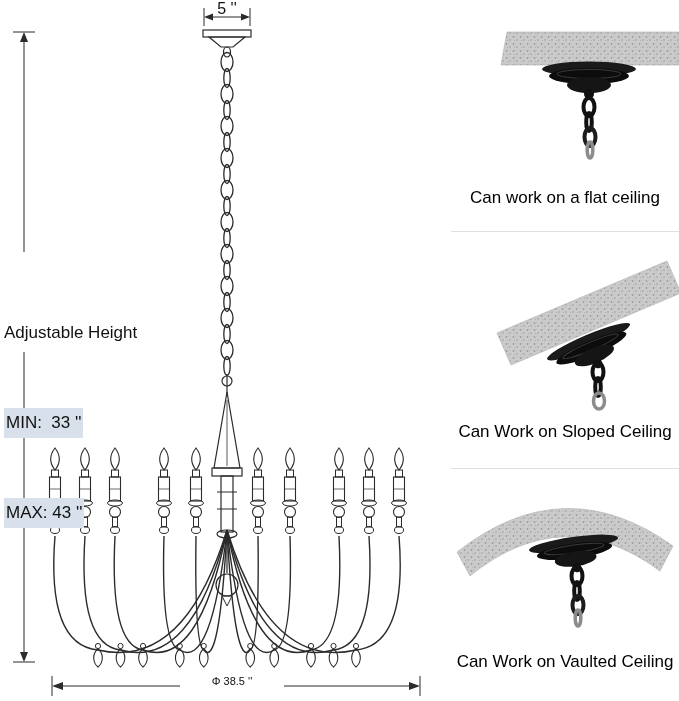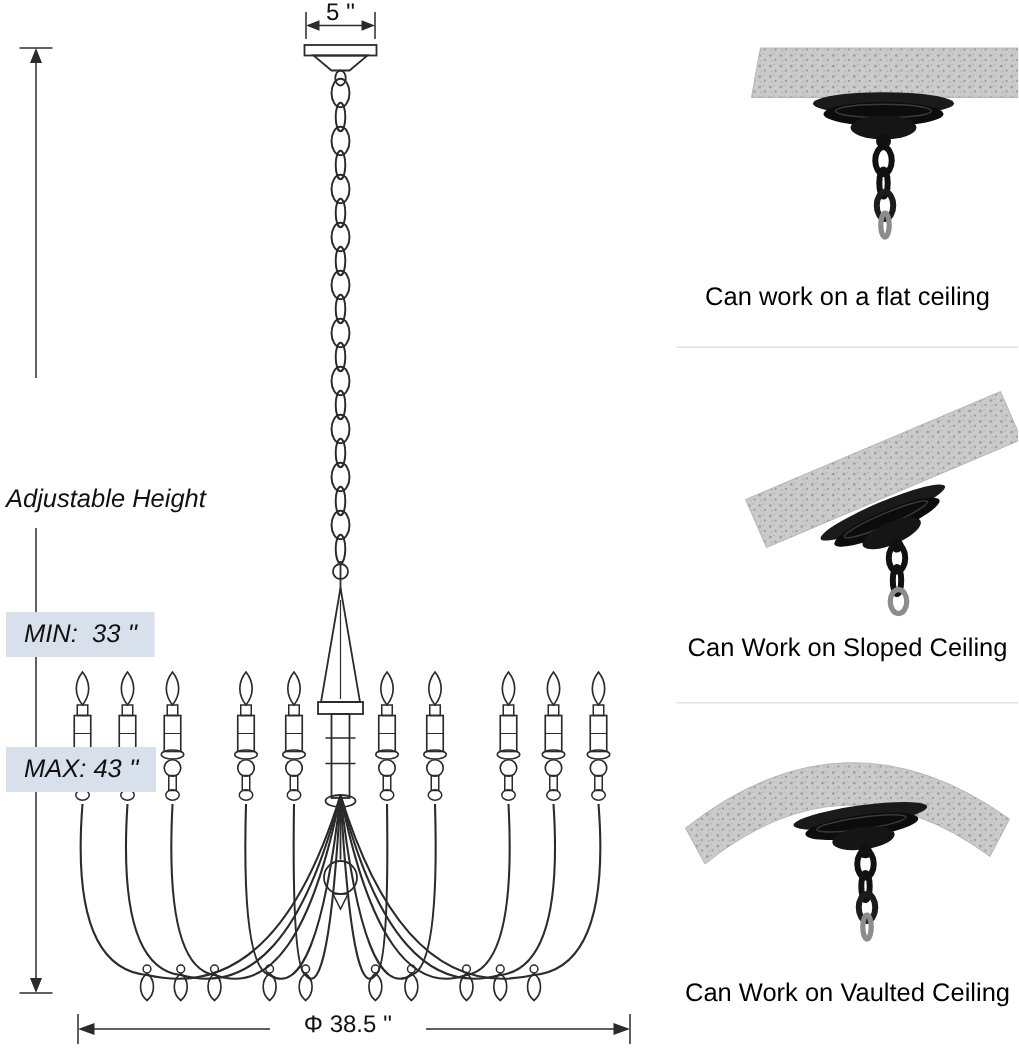--- a/index.html
+++ b/index.html
@@ -10,7 +10,7 @@
   .stage svg { position:absolute; display:block; }
   .lbl { position:absolute; color:#111; }
   .top-dim { left:200px; top:0px; width:54px; text-align:center; font-size:16px; }
-  .height-block { position:absolute; left:4px; top:258px; font-size:17px; line-height:30px; white-space:pre;font-style:italic; }
+  .height-block { position:absolute; left:4px; top:258px; font-size:17px; line-height:30px; white-space:pre; }
   .height-block .hl { background:#d7e0eb; display:inline-block; padding:0 12px; }
   .height-block div { height:30px; }
   .bottom-dim { left:182px; top:675px; width:100px; text-align:center; font-size:16px; background:#ffffff; }

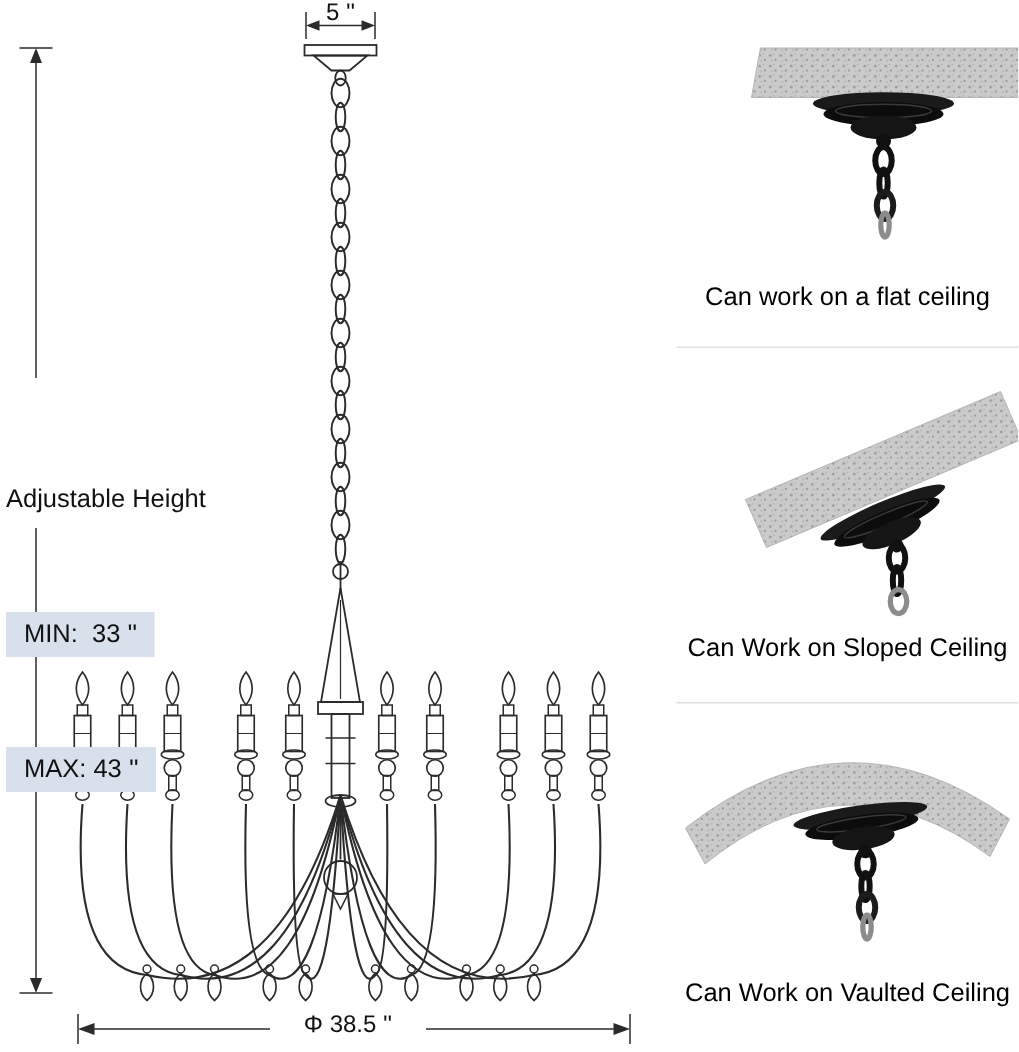--- a/index.html
+++ b/index.html
@@ -11,7 +11,7 @@
   .lbl { position:absolute; color:#111; }
   .top-dim { left:200px; top:0px; width:54px; text-align:center; font-size:16px; }
   .height-block { position:absolute; left:4px; top:258px; font-size:17px; line-height:30px; white-space:pre; }
-  .height-block .hl { background:#d7e0eb; display:inline-block; padding:0 12px; }
+  .height-block .hl { background:#d7e0eb; display:inline-block; padding:0 2px; }
   .height-block div { height:30px; }
   .bottom-dim { left:182px; top:675px; width:100px; text-align:center; font-size:16px; background:#ffffff; }
   .caption { position:absolute; left:449px; width:232px; text-align:center; font-size:17px; color:#000; }

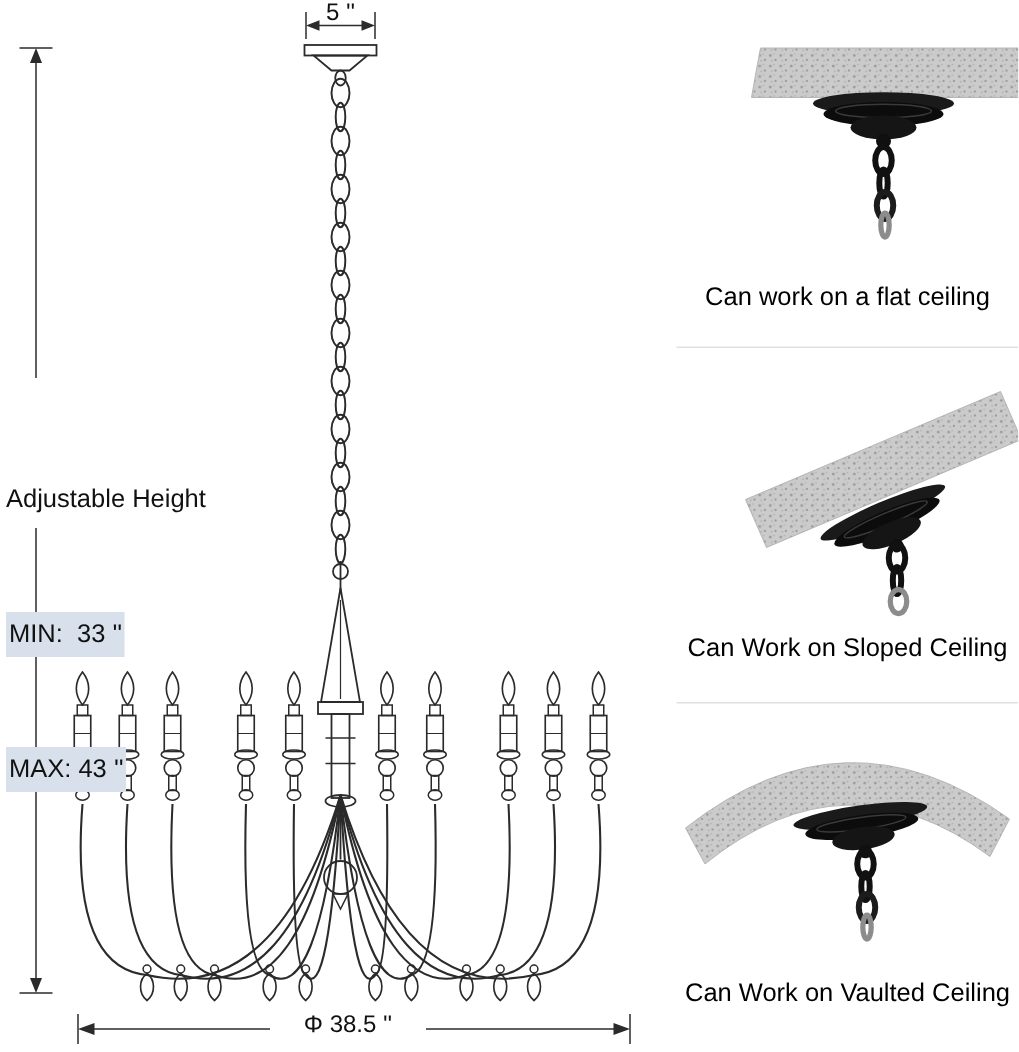--- a/index.html
+++ b/index.html
@@ -13,7 +13,7 @@
   .height-block { position:absolute; left:4px; top:258px; font-size:17px; line-height:30px; white-space:pre; }
   .height-block .hl { background:#d7e0eb; display:inline-block; padding:0 2px; }
   .height-block div { height:30px; }
-  .bottom-dim { left:182px; top:675px; width:100px; text-align:center; font-size:16px; background:#ffffff; }
+  .bottom-dim { left:182px; top:675px; width:100px; text-align:center; font-size:11px; background:#ffffff; }
   .caption { position:absolute; left:449px; width:232px; text-align:center; font-size:17px; color:#000; }
   .cap-flat { top:188px; }
   .cap-sloped { top:422px; }

